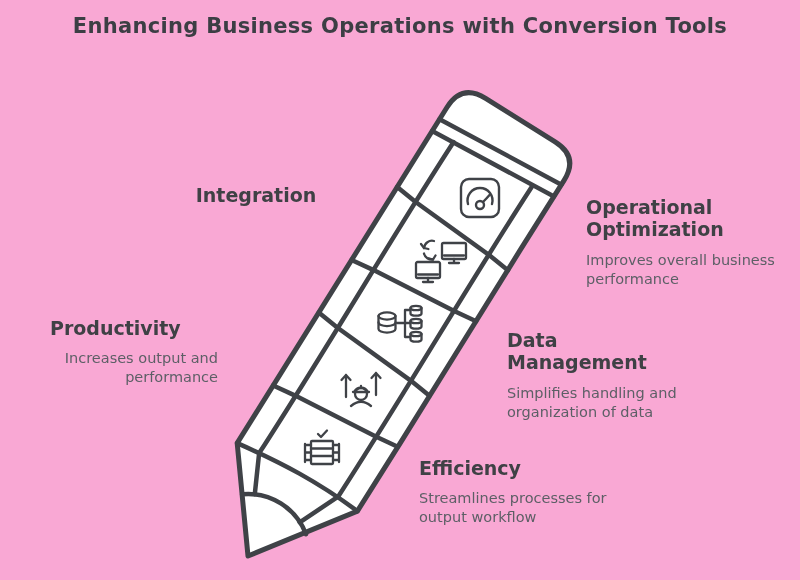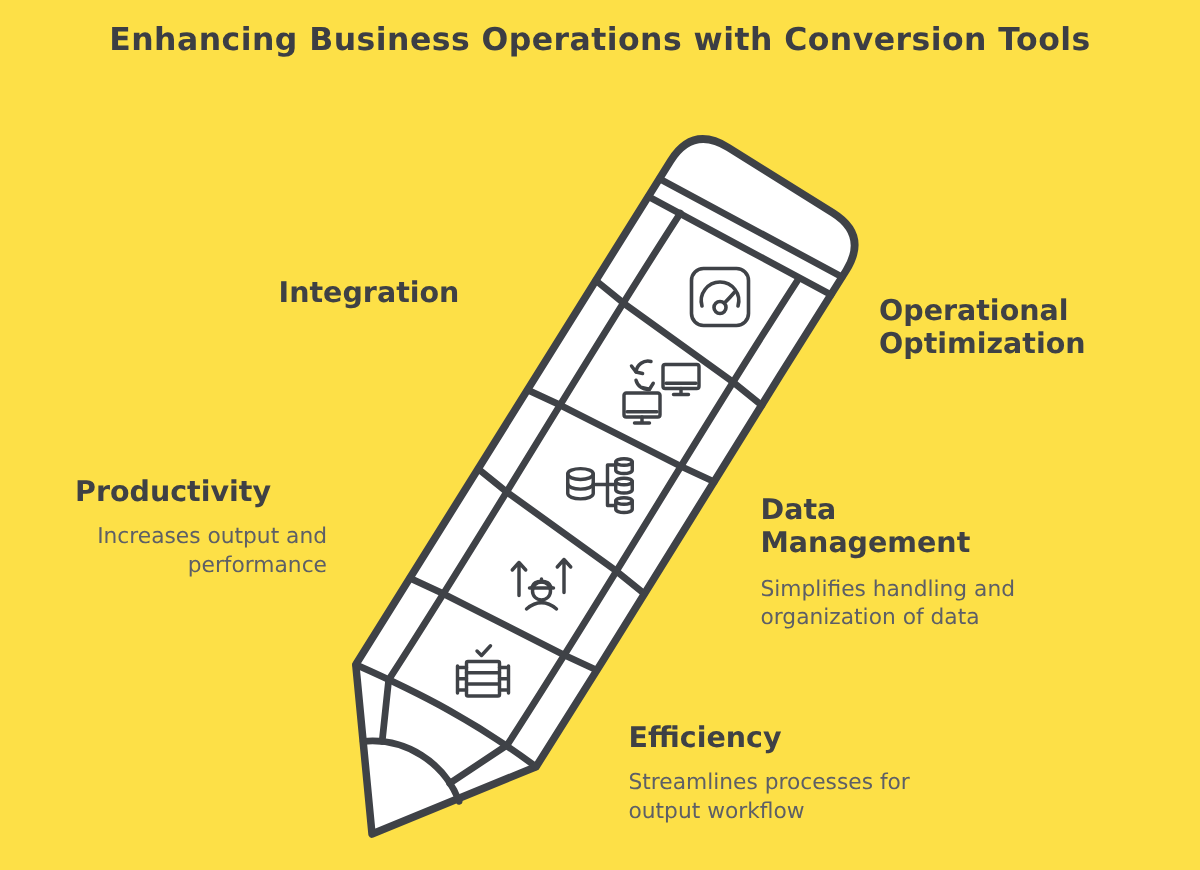--- a/index.html
+++ b/index.html
@@ -4,7 +4,7 @@
 <style>
   html,body{margin:0;padding:0;background:#fff;}
   #stage{
-    position:relative;width:800px;height:580px;background:#fde047;overflow:hidden;
+    position:relative;width:800px;height:580px;background:#f9a8d4;overflow:hidden;
     font-family:"DejaVu Sans","Liberation Sans",sans-serif;
   }
   .page-title{

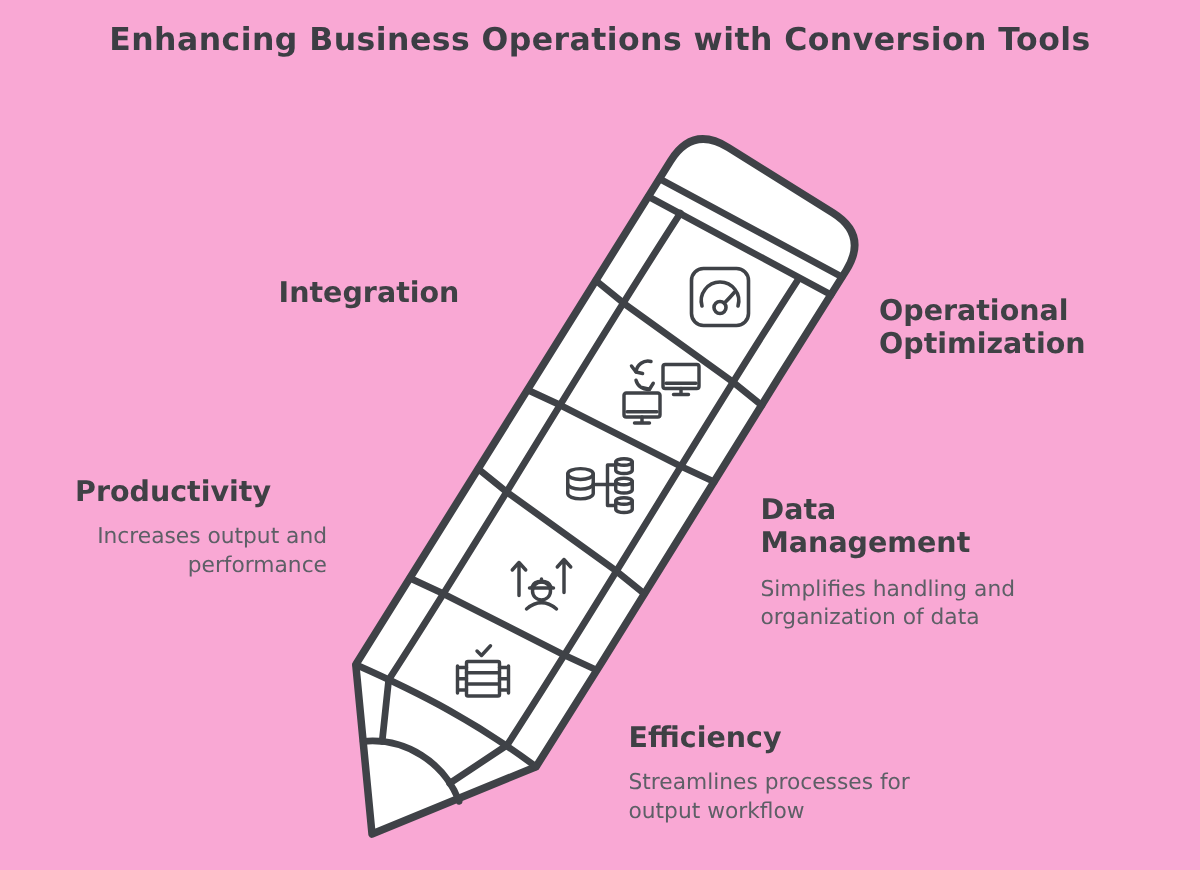--- a/index.html
+++ b/index.html
@@ -15,7 +15,7 @@
   .label{position:absolute;}
   .feature-title{font-size:19px;font-weight:bold;color:#3f4145;line-height:1.18;margin-bottom:10px;}
   .feature-desc{font-size:14.5px;color:#5d5f66;line-height:1.3;}
-  #lb-integration{left:168px;top:184px;width:156px;text-align:center;}
+  #lb-integration{left:178px;top:184px;width:156px;text-align:center;}
   #lb-integration .feature-title{margin-bottom:12px;}
   #lb-operational{left:586px;top:196px;width:200px;}
   #lb-operational .feature-title{width:140px;}

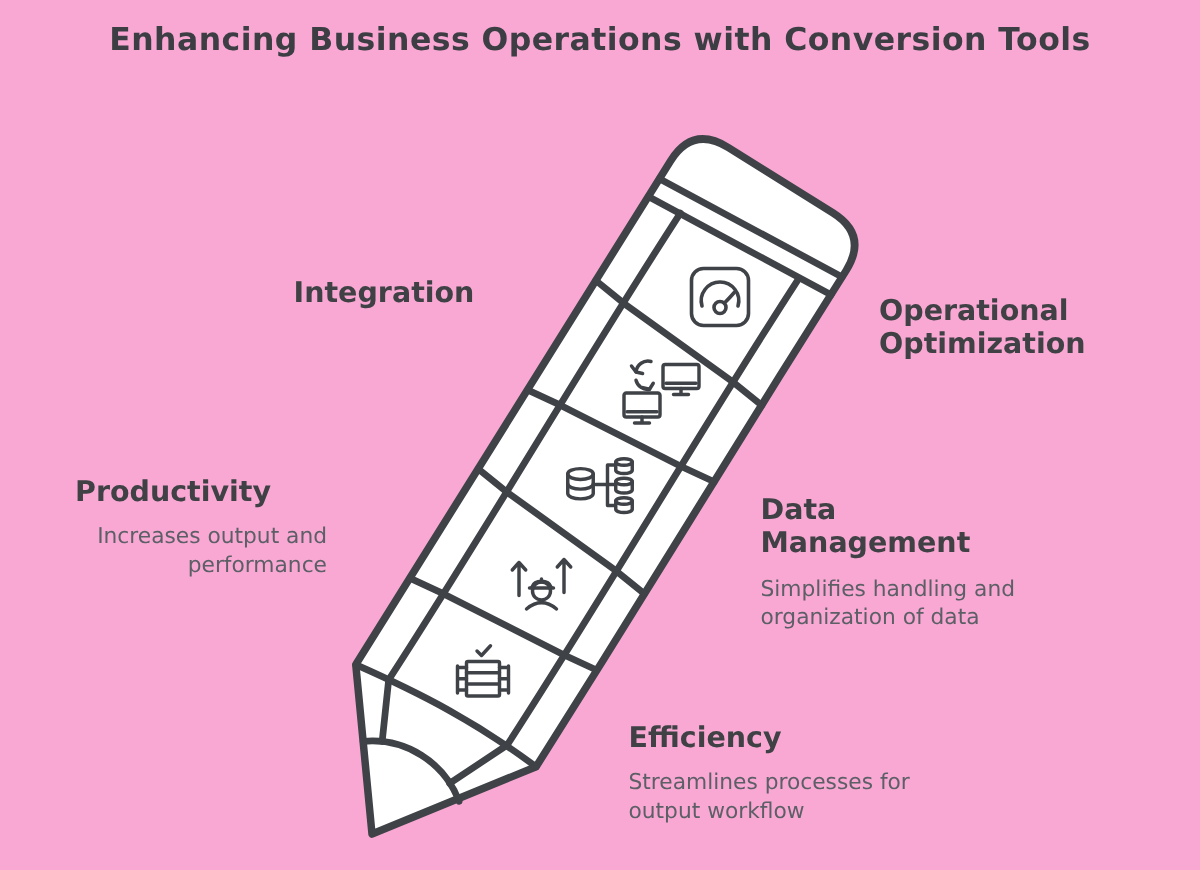--- a/index.html
+++ b/index.html
@@ -122,6 +122,7 @@
 
   <div class="label" id="lb-operational">
     <div class="feature-title">Operational Optimization</div>
+    <div class="feature-desc">Improves overall business performance</div>
   </div>
 
   <div class="label" id="lb-datamgmt">

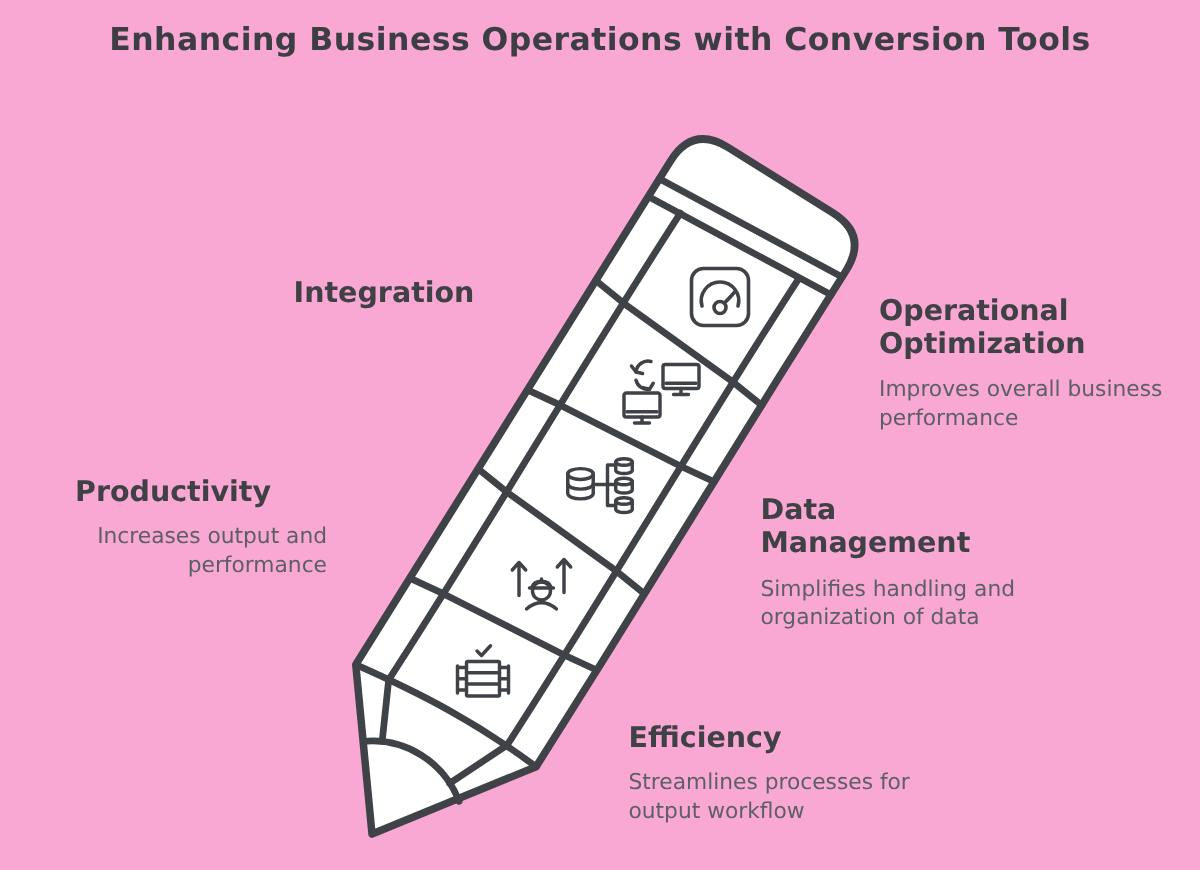--- a/index.html
+++ b/index.html
@@ -23,7 +23,7 @@
   #lb-productivity .feature-desc{text-align:right;}
   #lb-datamgmt{left:507px;top:329px;width:200px;}
   #lb-datamgmt .feature-title{width:130px;}
-  #lb-efficiency{left:419px;top:457px;width:210px;margin-top:24px;}
+  #lb-efficiency{left:419px;top:457px;width:210px;}
 </style>
 </head>
 <body>

